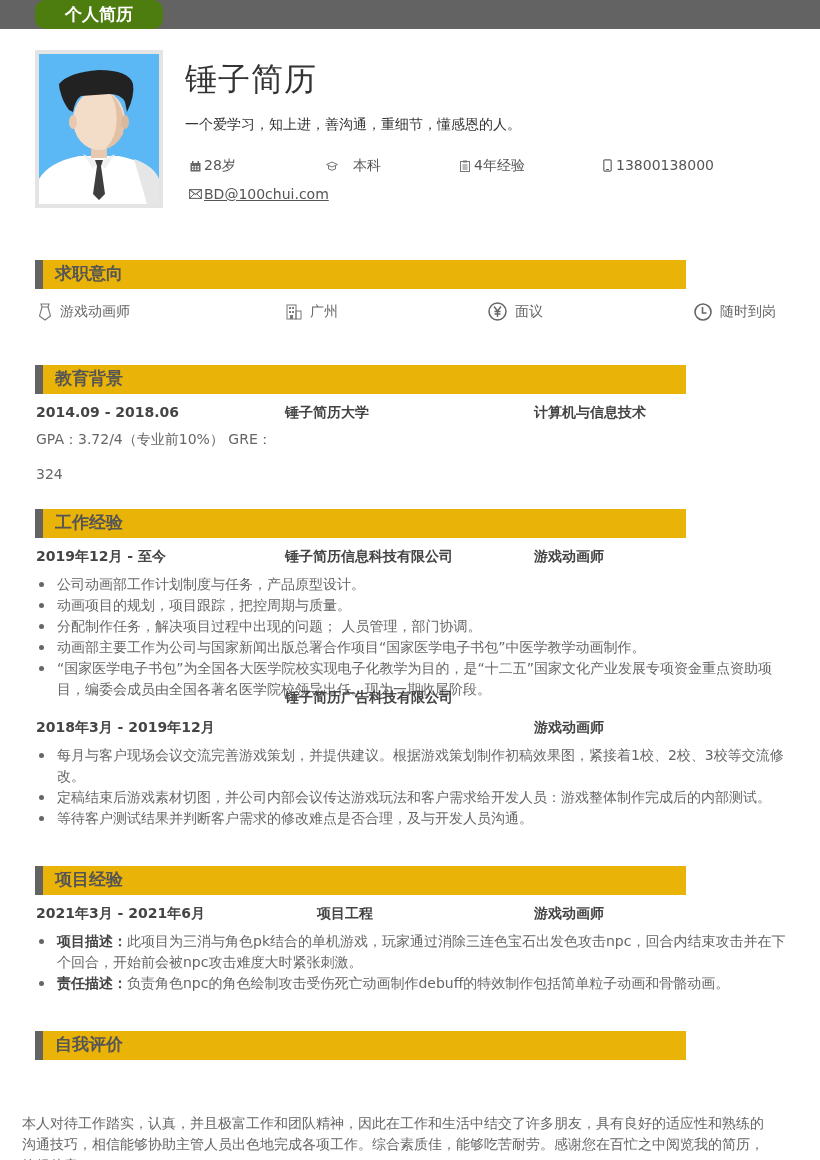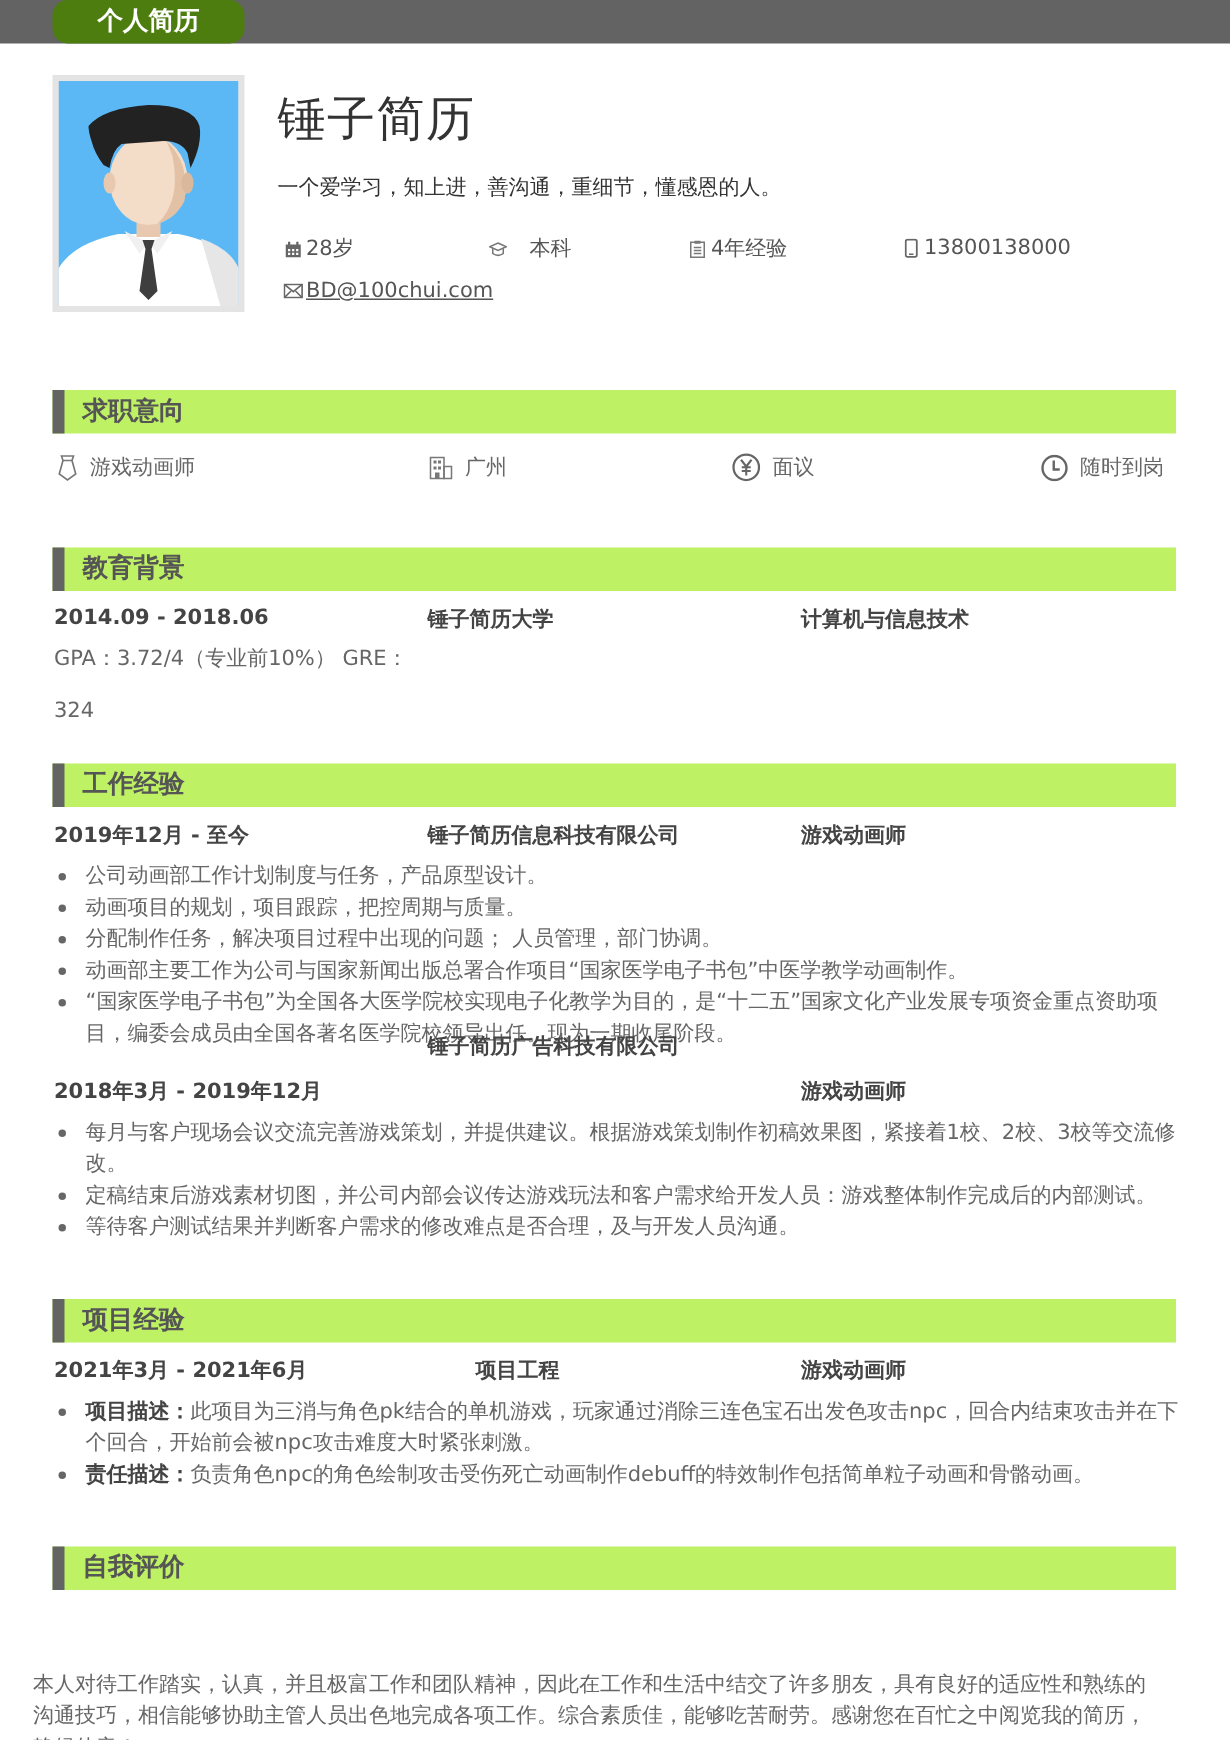--- a/index.html
+++ b/index.html
@@ -34,8 +34,8 @@
   }
   .info-item .ic { width: 14px; height: 14px; margin-right: 2px; display: inline-flex; align-items: center; justify-content: center; color: #666; }
   .section-head {
-    position: absolute; left: 35px; width: 749px; height: 29px;
-    background: #bef264; border-left: 8px solid #636363;
+    position: absolute; left: 35px; width: 651px; height: 29px;
+    background: #eab308; border-left: 8px solid #636363;
   }
   .section-head span {
     position: absolute; left: 12px; top: 2px; font-size: 17px; font-weight: bold; color: #555555;

